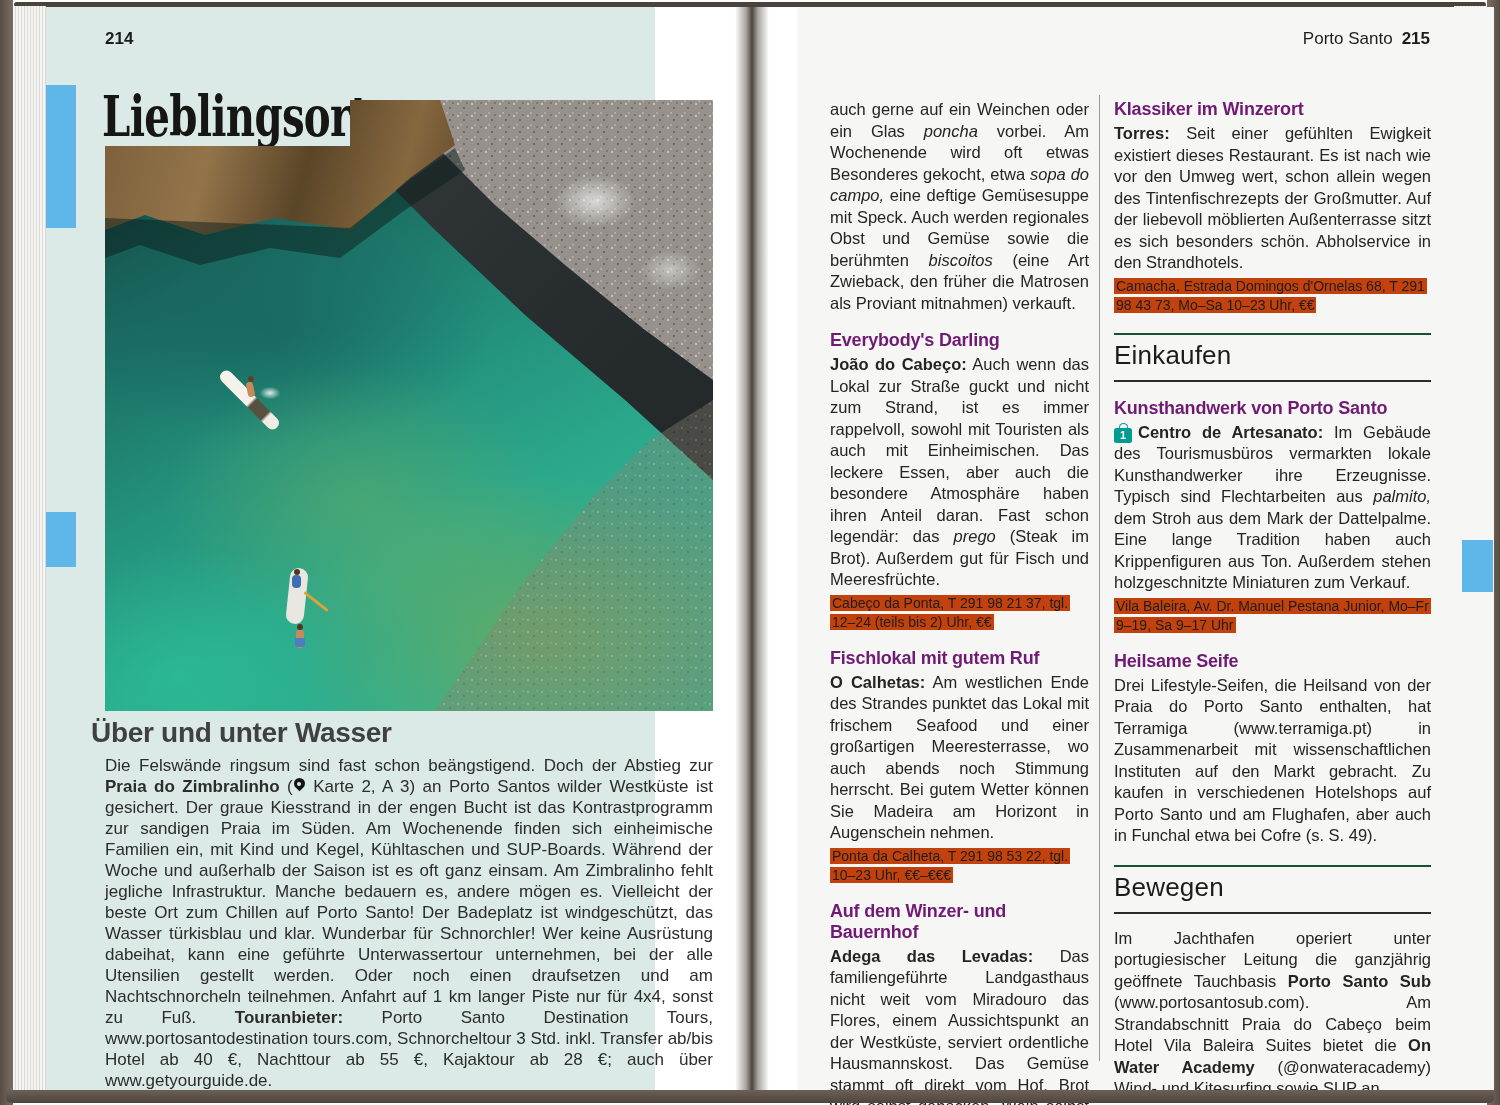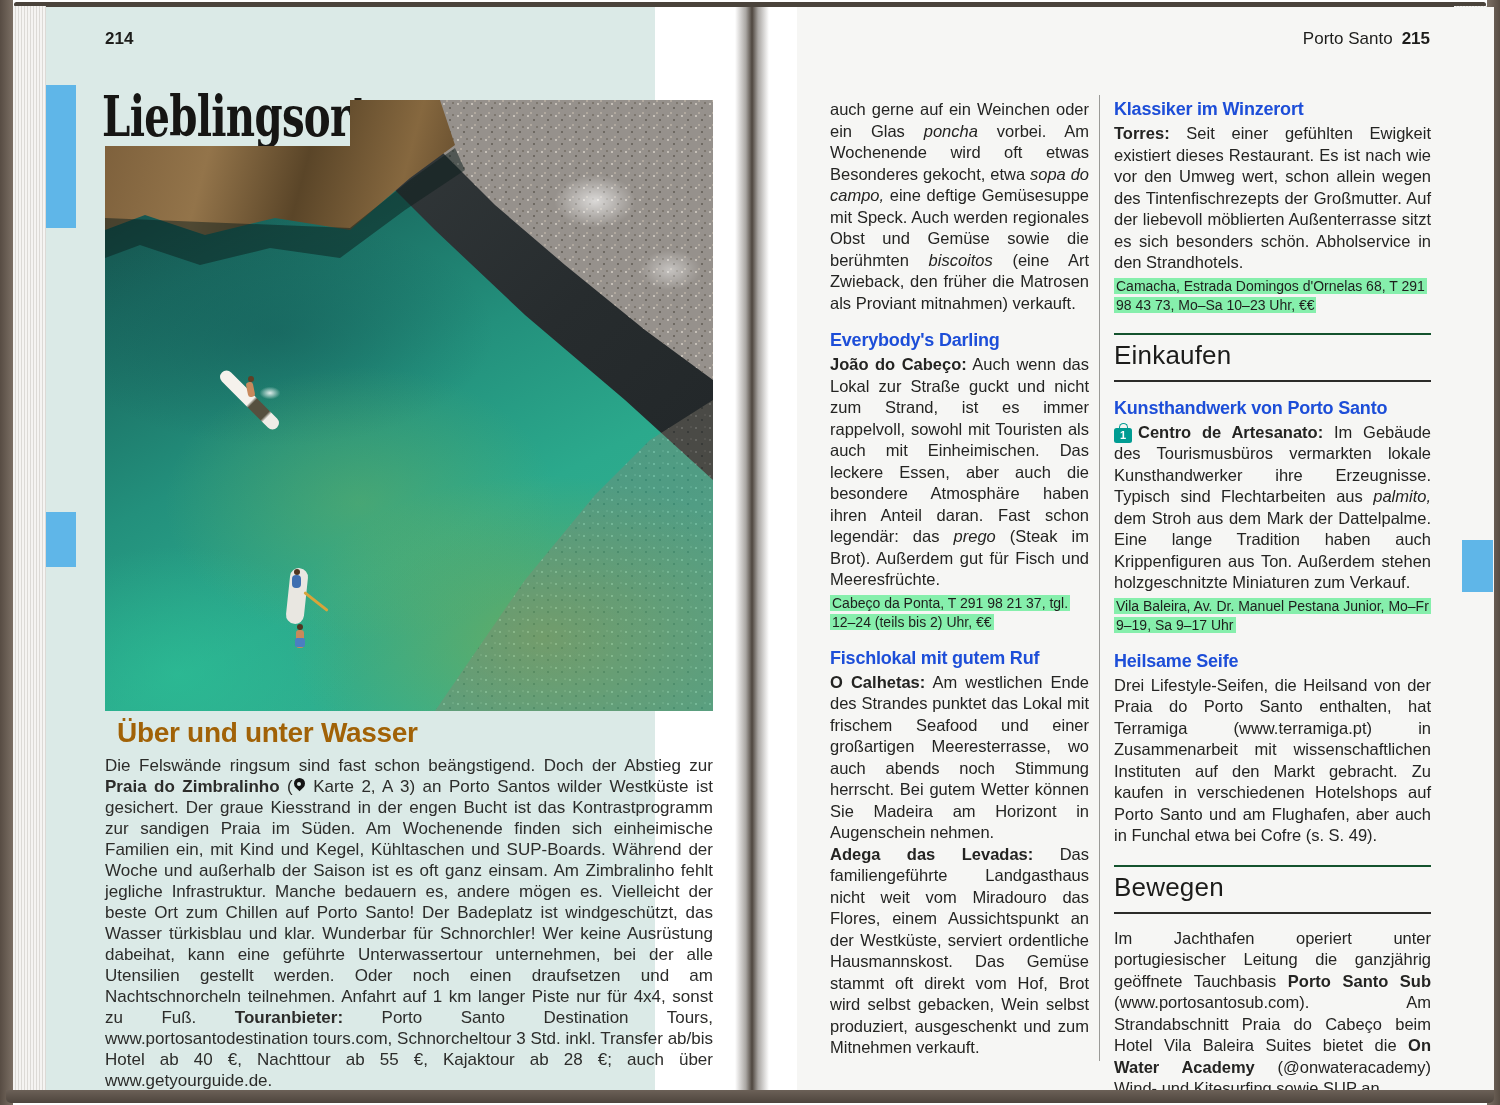--- a/index.html
+++ b/index.html
@@ -106,7 +106,7 @@
   .col1{left:33px;width:259px;}
   .col2{left:317px;width:317px;}
   .rp-body{font-size:16.5px;line-height:21.5px;text-align:justify;color:#242422;}
-  .rp-heading{font-size:18px;font-weight:bold;color:#1d4ed8;margin:16px 0 3px;letter-spacing:-.2px;}
+  .rp-heading{font-size:18px;font-weight:bold;color:#701a75;margin:16px 0 3px;letter-spacing:-.2px;}
   .article:first-child .rp-heading{margin-top:0;}
   .contact{font-size:14px;line-height:19px;color:#1e1e1c;margin-top:3px;}
   .contact span{background:#86efac;padding:0 2px;box-decoration-break:clone;-webkit-box-decoration-break:clone;}

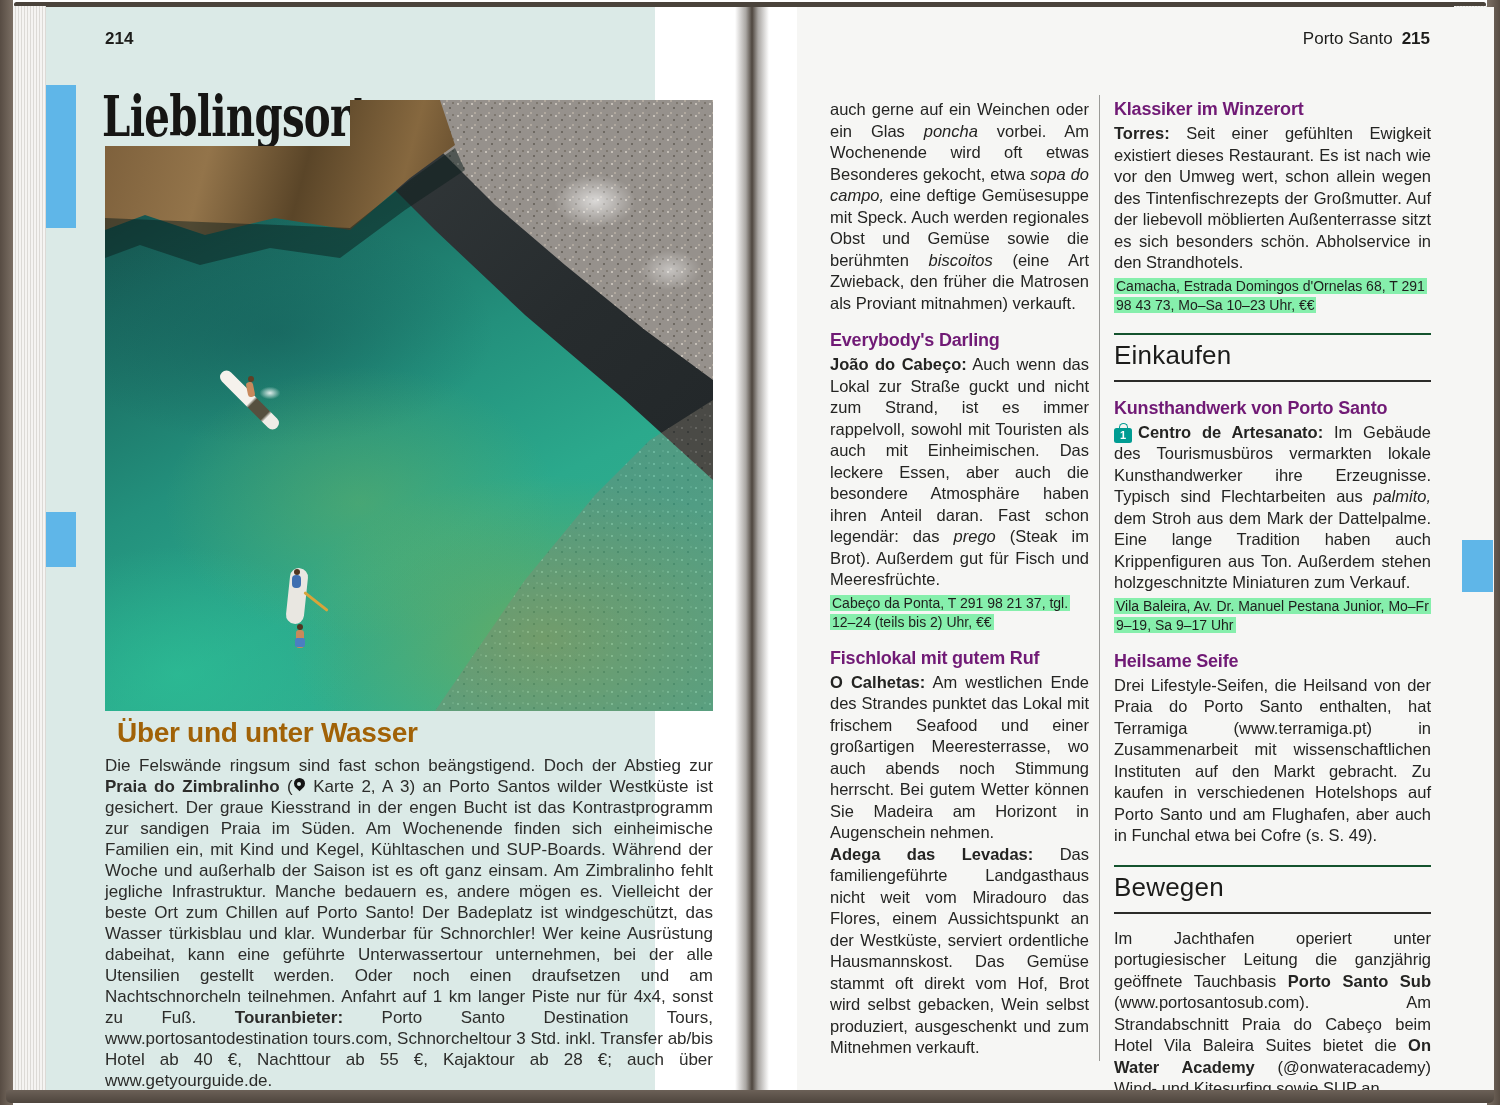--- a/index.html
+++ b/index.html
@@ -109,7 +109,7 @@
   .rp-heading{font-size:18px;font-weight:bold;color:#701a75;margin:16px 0 3px;letter-spacing:-.2px;}
   .article:first-child .rp-heading{margin-top:0;}
   .contact{font-size:14px;line-height:19px;color:#1e1e1c;margin-top:3px;}
-  .contact span{background:#86efac;padding:0 2px;box-decoration-break:clone;-webkit-box-decoration-break:clone;}
+  .contact span{background:#c2410c;padding:0 2px;box-decoration-break:clone;-webkit-box-decoration-break:clone;}
   .section-head{margin:18px 0 14px;border-top:2px solid #14532d;border-bottom:2px solid #2b2b29;
     padding:5px 0 9px;font-size:26px;color:#1c1c1a;letter-spacing:.2px;}
 

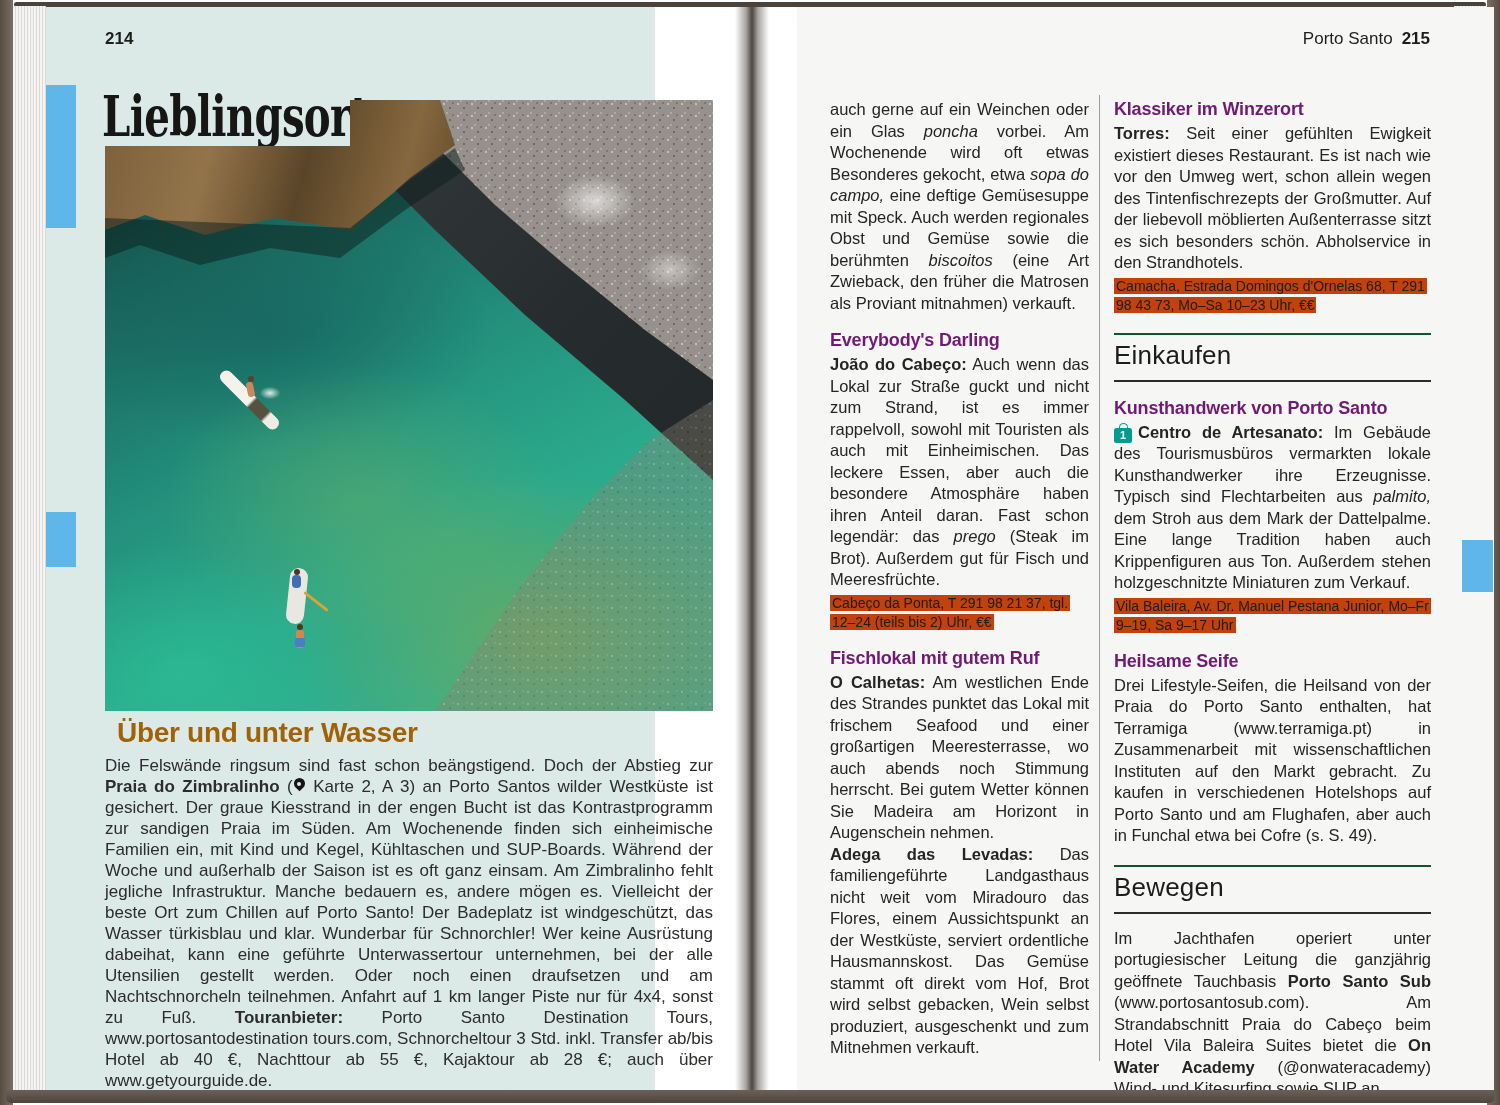--- a/index.html
+++ b/index.html
@@ -39,7 +39,7 @@
   .title{position:absolute;left:56px;top:76px;font-family:"DejaVu Serif",serif;font-weight:bold;
     font-size:56px;color:#161614;letter-spacing:-1px;white-space:nowrap;
     transform:scaleX(.72);transform-origin:0 50%;}
-  .h-left{position:absolute;left:71px;top:710px;font-size:28px;font-weight:bold;color:#a16207;letter-spacing:-.3px;}
+  .h-left{position:absolute;left:45px;top:710px;font-size:28px;font-weight:bold;color:#404040;letter-spacing:-.3px;}
   .body-left{position:absolute;left:59px;top:748px;width:608px;font-size:17px;line-height:21px;
     text-align:justify;color:#2c2c2a;}
 

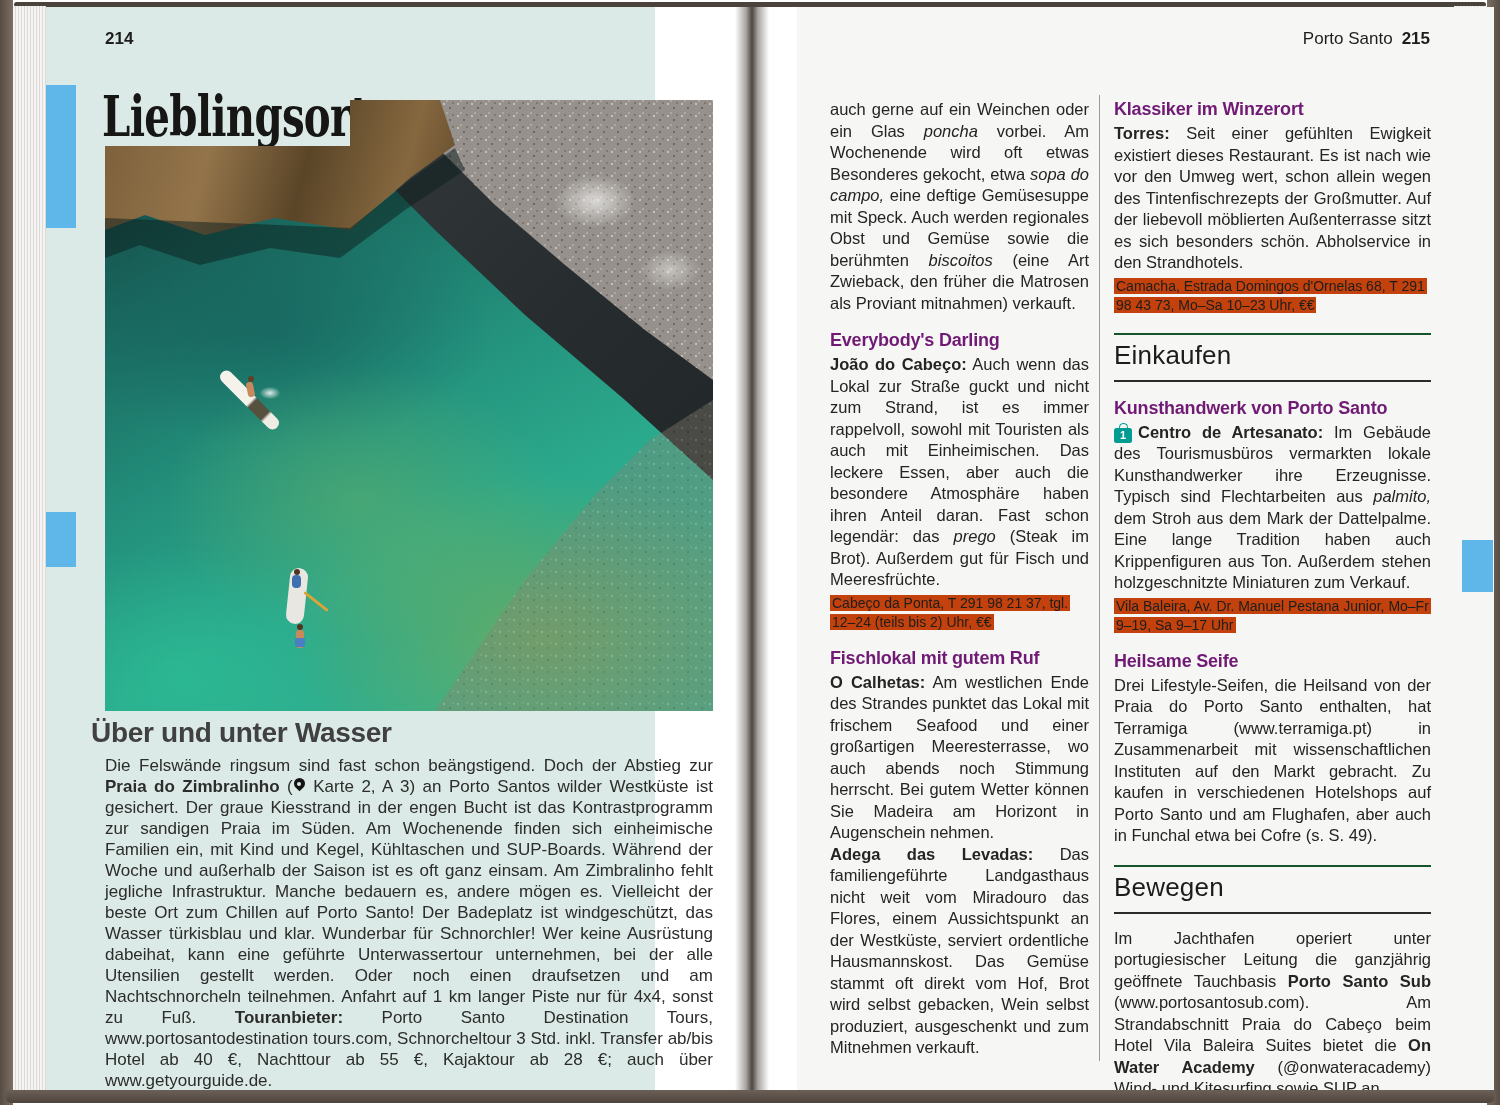--- a/index.html
+++ b/index.html
@@ -187,6 +187,7 @@
       <div class="article">
         <div class="rp-heading">Fischlokal mit gutem Ruf</div>
         <div class="rp-body"><span class="b">O Calhetas:</span><span> Am westlichen Ende des Strandes punktet das Lokal mit frischem Seafood und einer großartigen Meeresterrasse, wo auch abends noch Stimmung herrscht. Bei gutem Wetter können Sie Madeira am Horizont in Augenschein nehmen.</span></div>
+        <div class="contact"><span>Ponta da Calheta, T 291 98 53 22, tgl. 10–23 Uhr, €€–€€€</span></div>
       </div>
       <div class="article">
         <div class="rp-body"><span class="b">Adega das Levadas:</span><span> Das familiengeführte Landgasthaus nicht weit vom Miradouro das Flores, einem Aussichtspunkt an der Westküste, serviert ordentliche Hausmannskost. Das Gemüse stammt oft direkt vom Hof, Brot wird selbst gebacken, Wein selbst produziert, ausgeschenkt und zum Mitnehmen verkauft.</span></div>

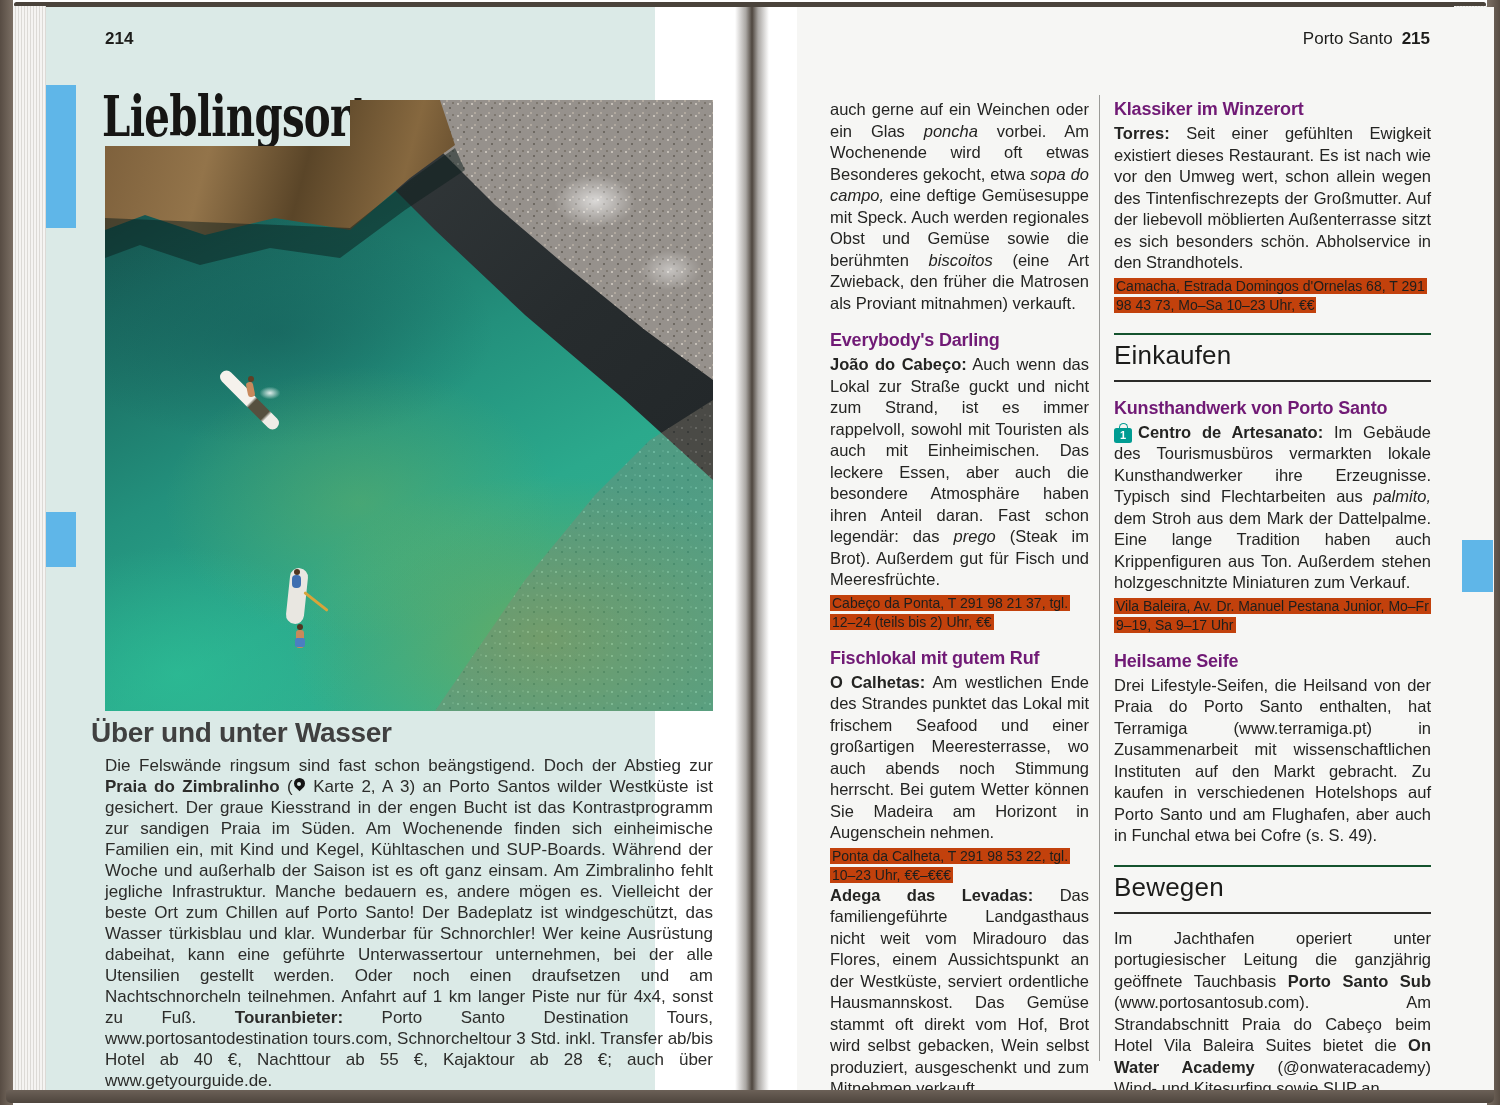--- a/index.html
+++ b/index.html
@@ -190,6 +190,7 @@
         <div class="contact"><span>Ponta da Calheta, T 291 98 53 22, tgl. 10–23 Uhr, €€–€€€</span></div>
       </div>
       <div class="article">
+        <div class="rp-heading">Auf dem Winzer- und Bauernhof</div>
         <div class="rp-body"><span class="b">Adega das Levadas:</span><span> Das familiengeführte Landgasthaus nicht weit vom Miradouro das Flores, einem Aussichtspunkt an der Westküste, serviert ordentliche Hausmannskost. Das Gemüse stammt oft direkt vom Hof, Brot wird selbst gebacken, Wein selbst produziert, ausgeschenkt und zum Mitnehmen verkauft.</span></div>
 
       </div>

